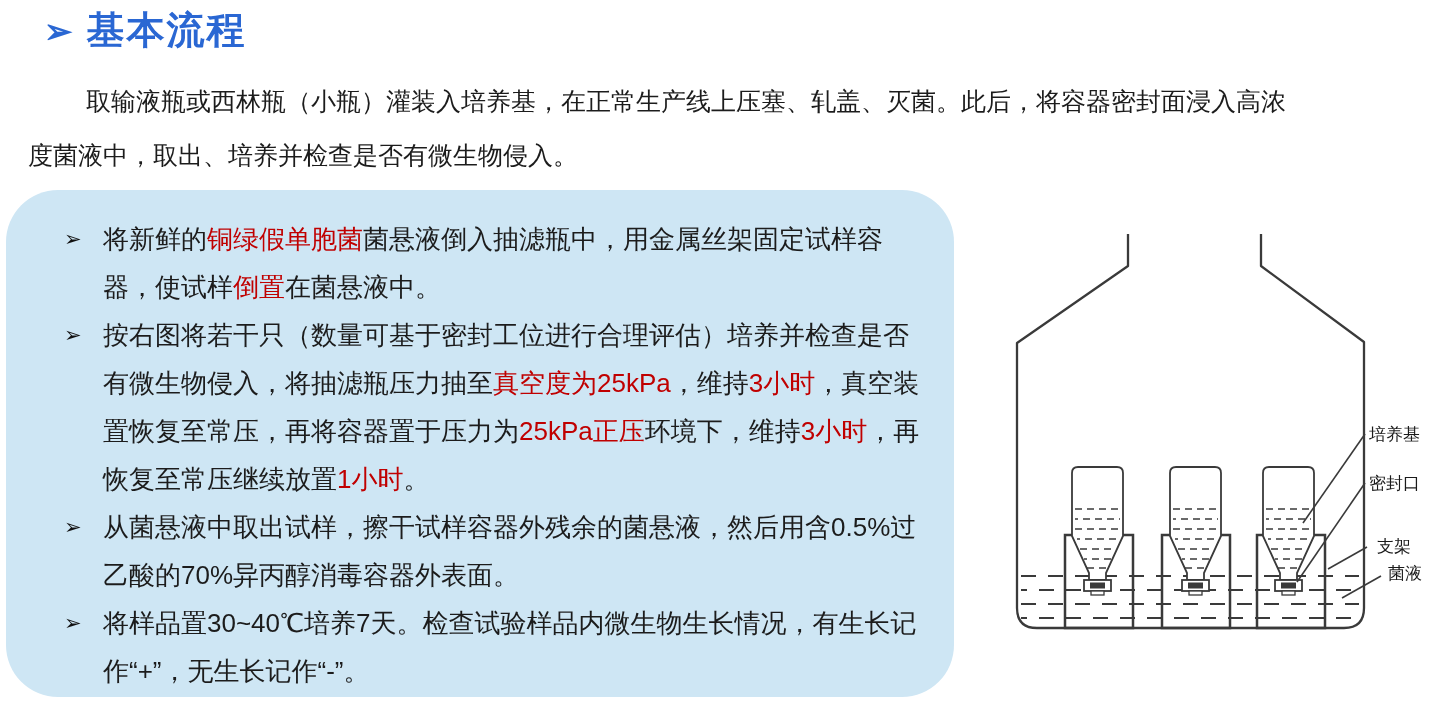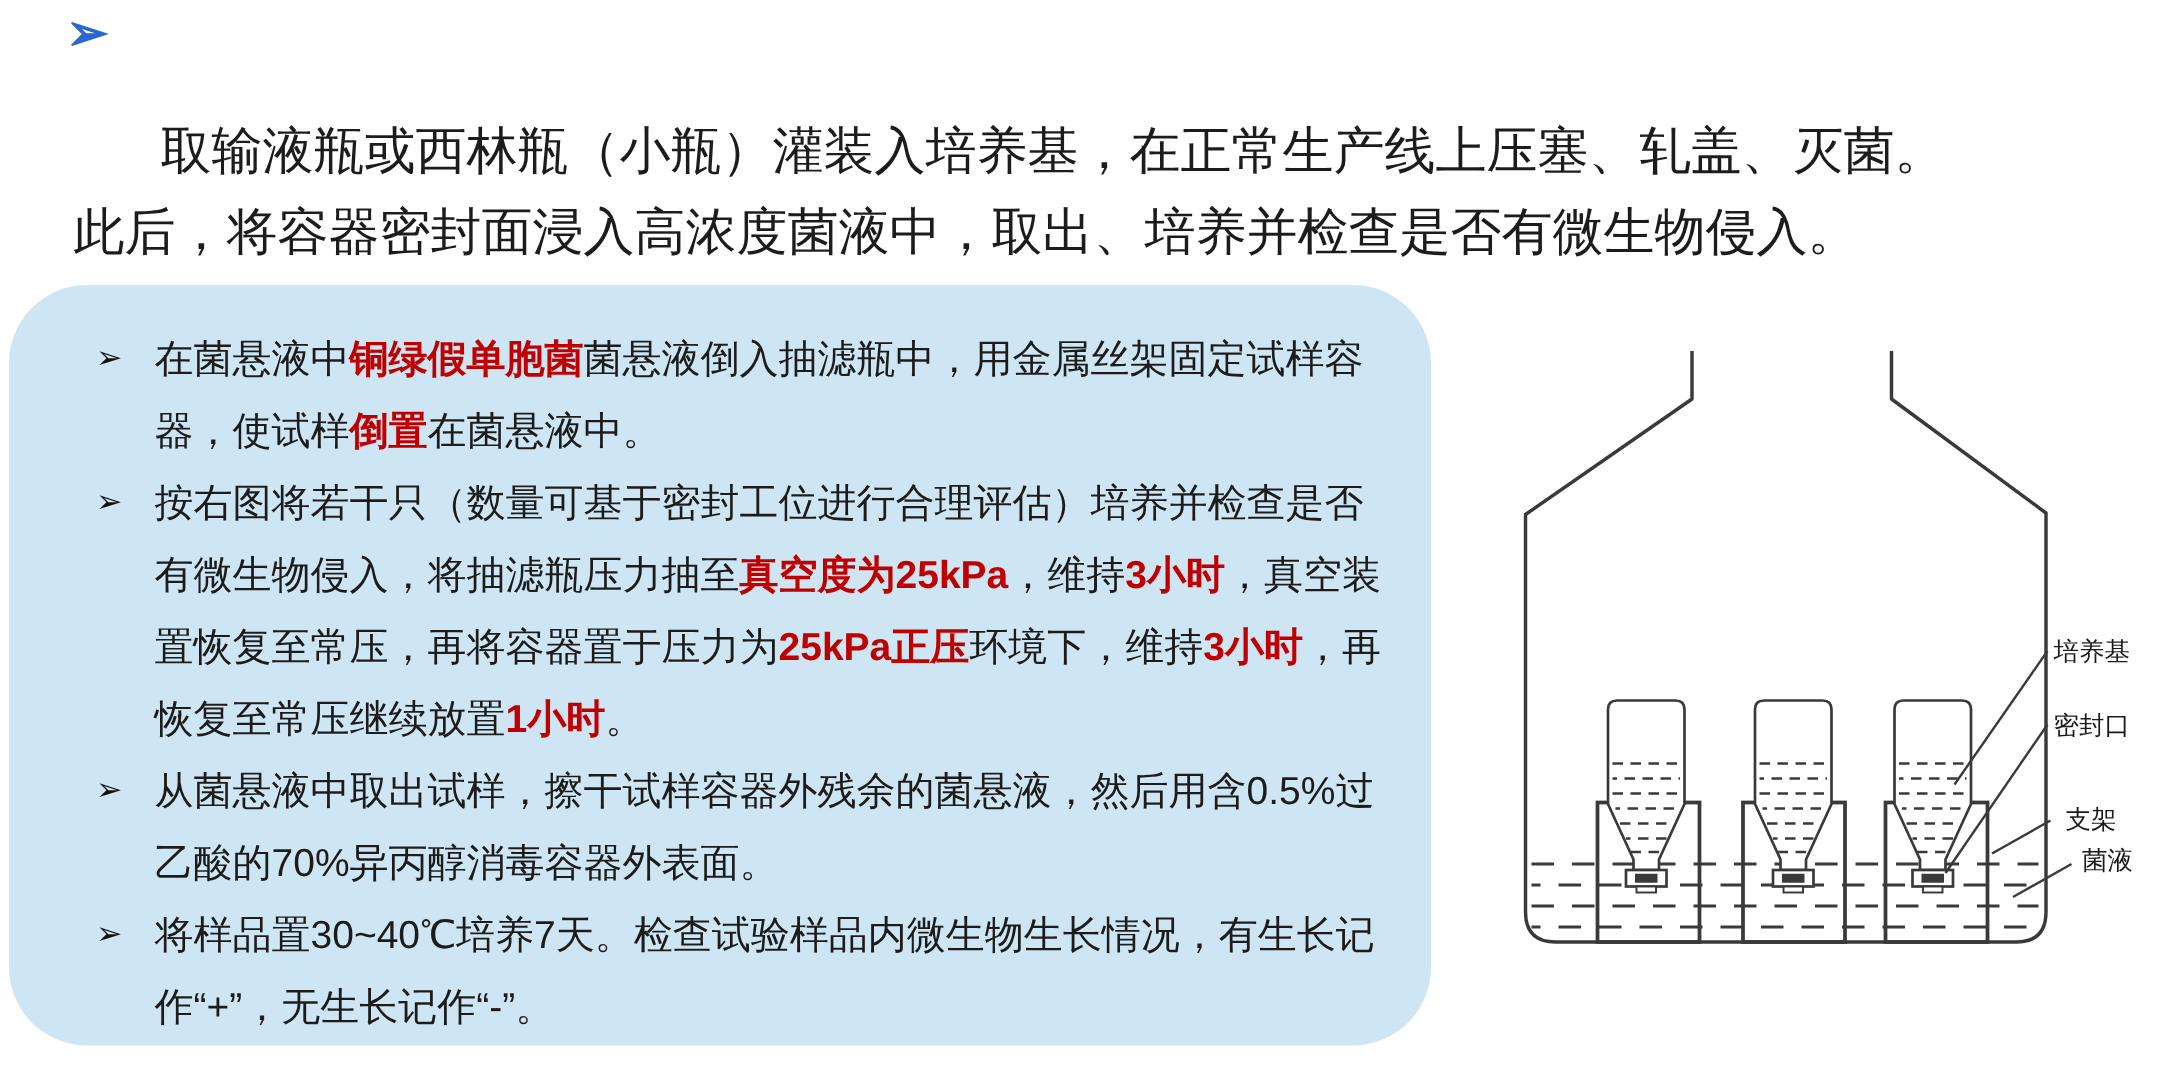--- a/index.html
+++ b/index.html
@@ -72,6 +72,7 @@
 
 <div class="title-row">
   <span class="title-arrow">➢</span>
+  <h1 class="page-title">基本流程</h1>
 </div>
 
 <p class="intro">取输液瓶或西林瓶（小瓶）灌装入培养基，在正常生产线上压塞、轧盖、灭菌。此后，将容器密封面浸入高浓度菌液中，取出、培养并检查是否有微生物侵入。</p>

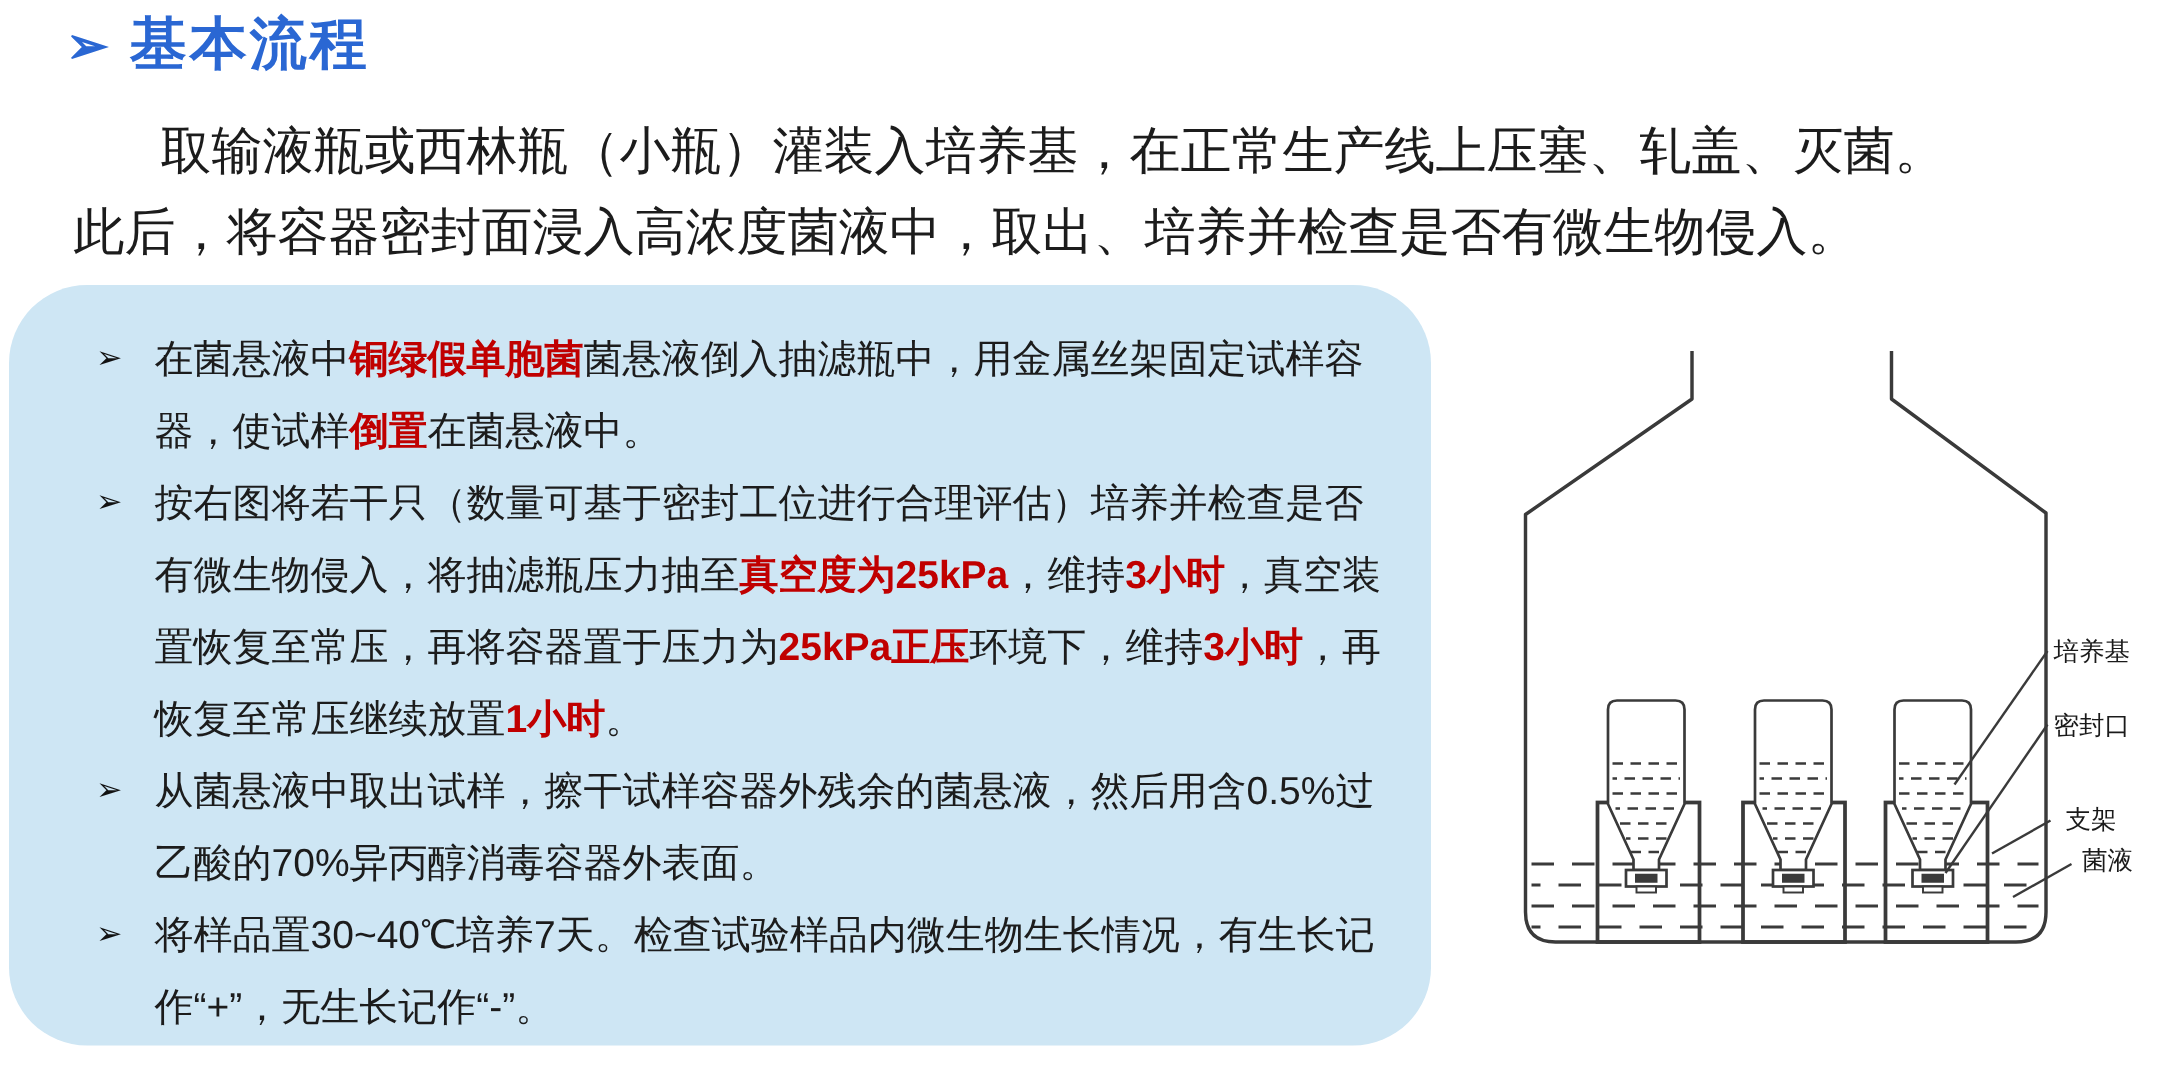--- a/index.html
+++ b/index.html
@@ -33,9 +33,9 @@
     line-height:52px;
   }
   .intro{
-    position:absolute;left:49px;top:74px;width:1278px;
+    position:absolute;left:28px;top:74px;width:1278px;
     margin:0;color:var(--ink);
-    font-size:34px;line-height:54px;
+    font-size:25px;line-height:54px;
     text-indent:58px;
   }
   .proc-box{

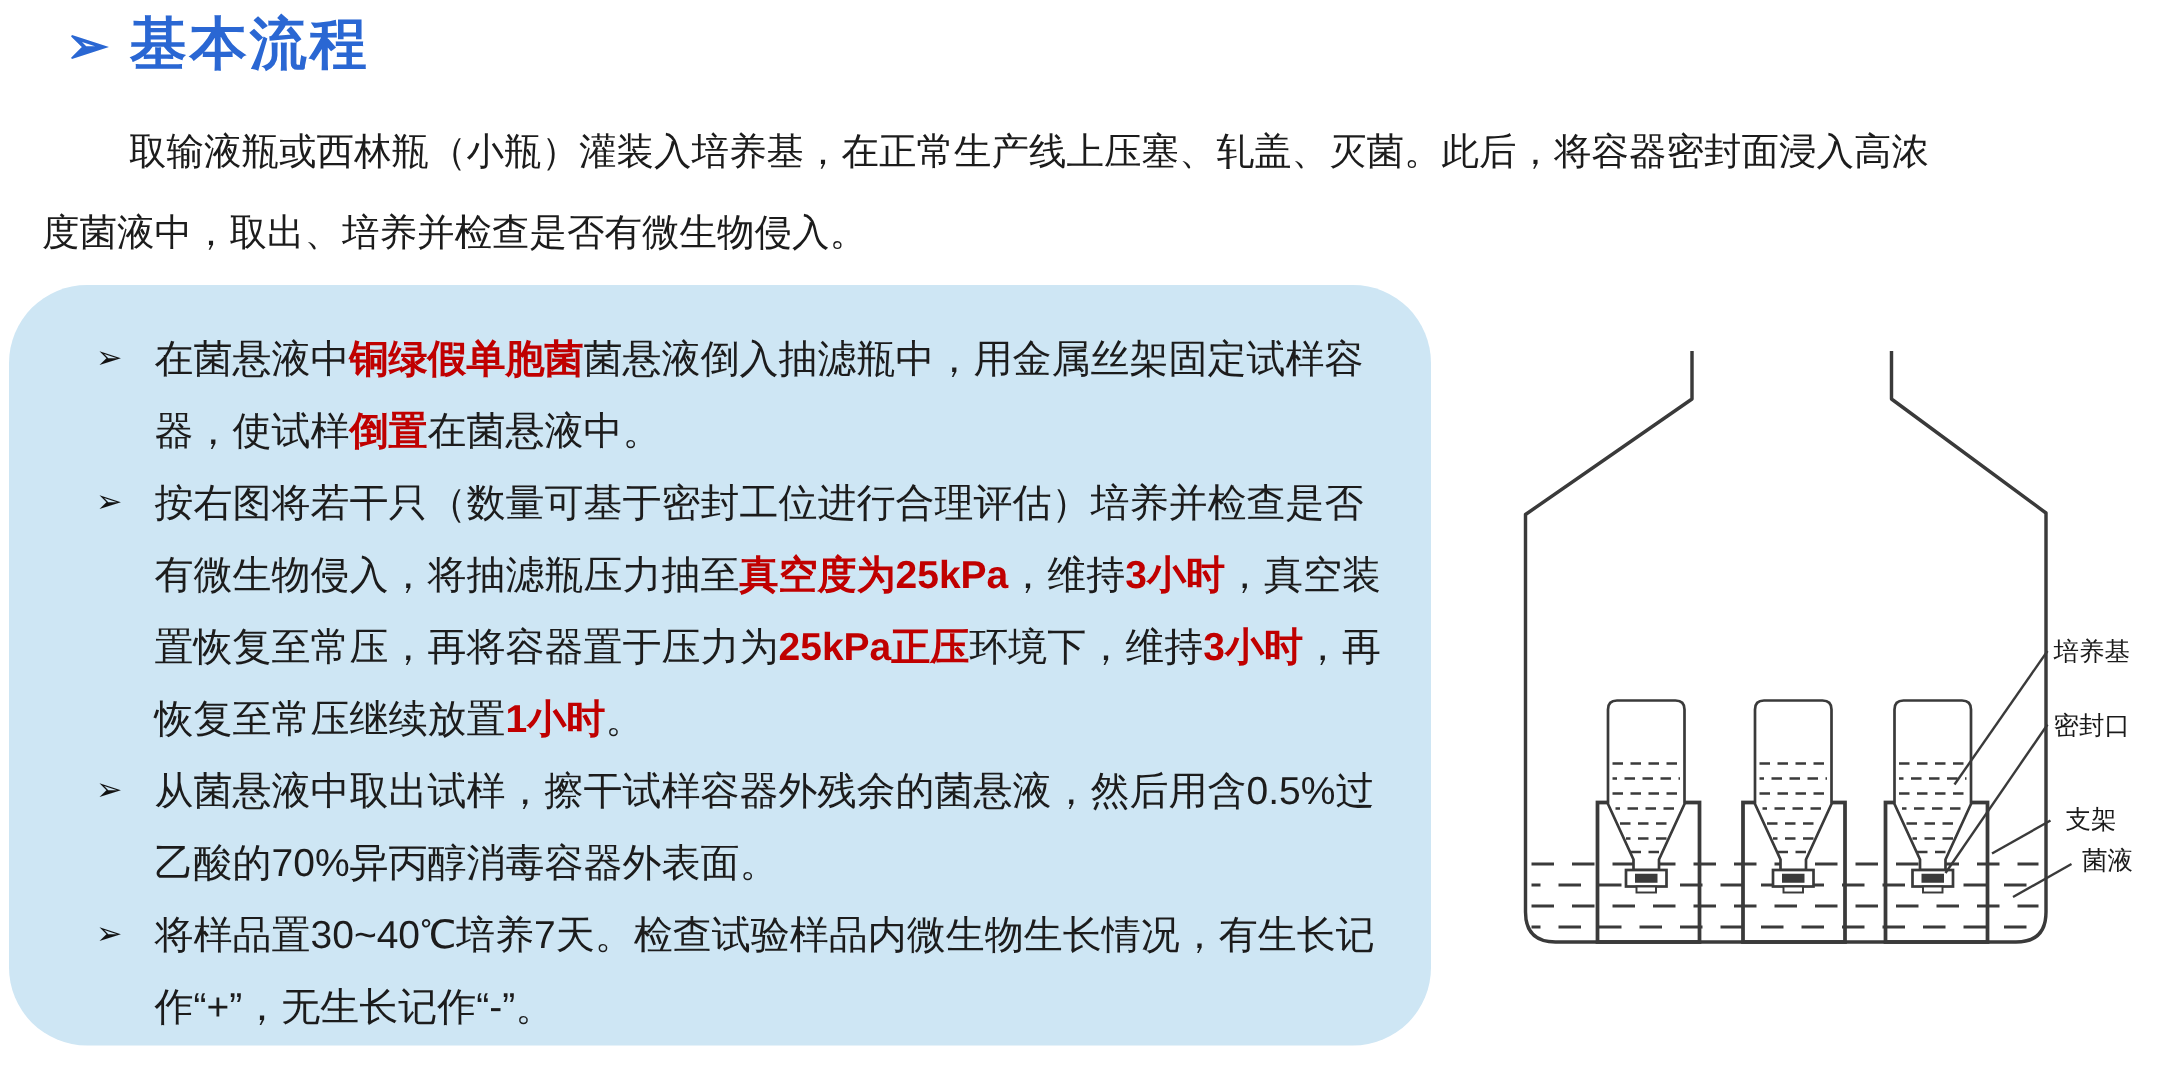--- a/index.html
+++ b/index.html
@@ -81,7 +81,7 @@
   <ul class="proc-list" id="proc-list">
       <li class="proc-item">
         <span class="bullet-arrow">➢</span>
-        <span class="ptext"><span>在菌悬液中</span><span class="hl">铜绿假单胞菌</span><span>菌悬液倒入抽滤瓶中，用金属丝架固定试样容器，使试样</span><span class="hl">倒置</span><span>在菌悬液中。</span></span>
+        <span class="ptext"><span>将新鲜的</span><span class="hl">铜绿假单胞菌</span><span>菌悬液倒入抽滤瓶中，用金属丝架固定试样容器，使试样</span><span class="hl">倒置</span><span>在菌悬液中。</span></span>
       </li>
       <li class="proc-item">
         <span class="bullet-arrow">➢</span>

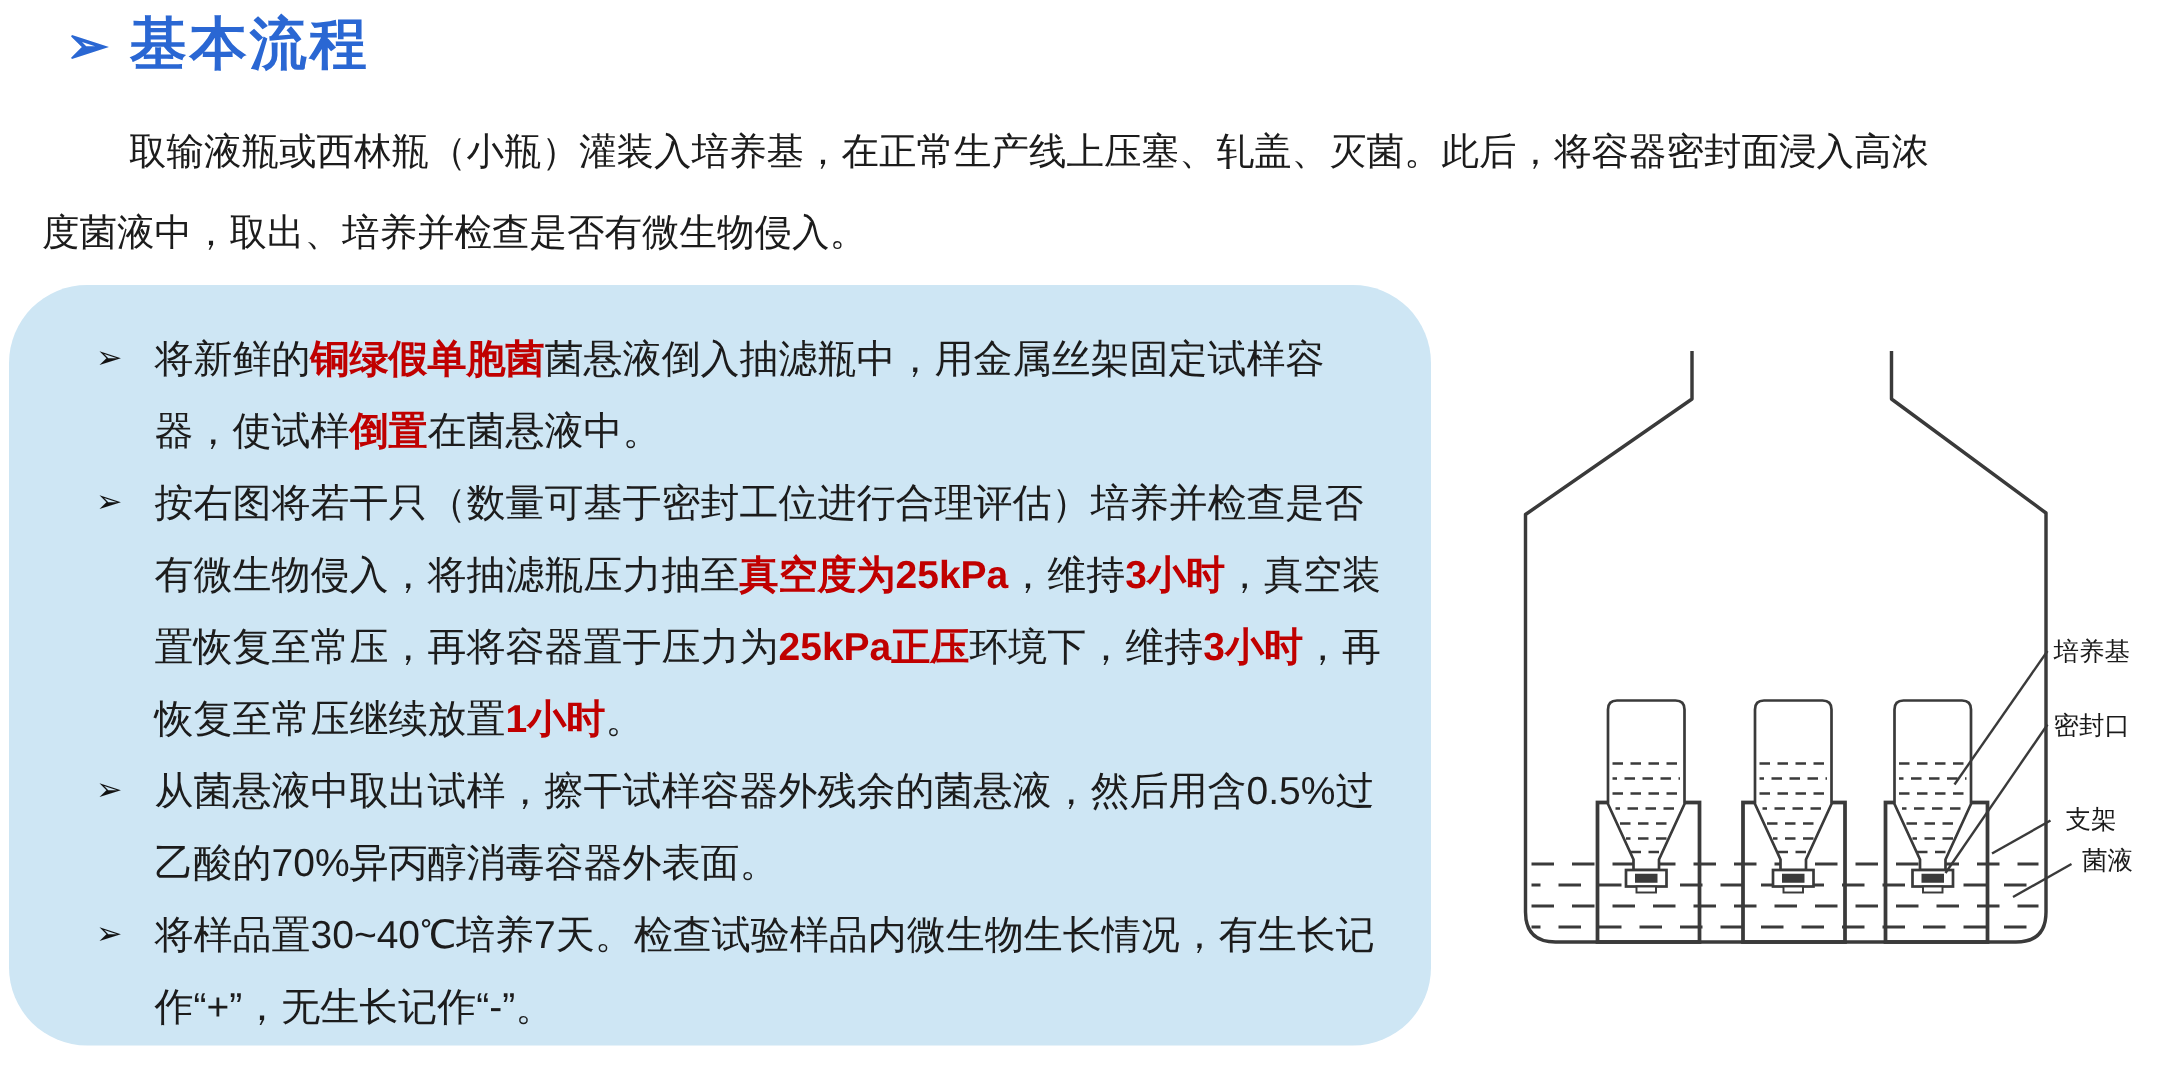--- a/index.html
+++ b/index.html
@@ -57,7 +57,7 @@
     font-size:21px;line-height:48px;
   }
   .ptext{flex:1;}
-  .hl{color:var(--red);font-weight:bold;}
+  .hl{color:var(--red);font-weight:normal;}
   .diagram{
     position:absolute;left:985px;top:222px;
   }

